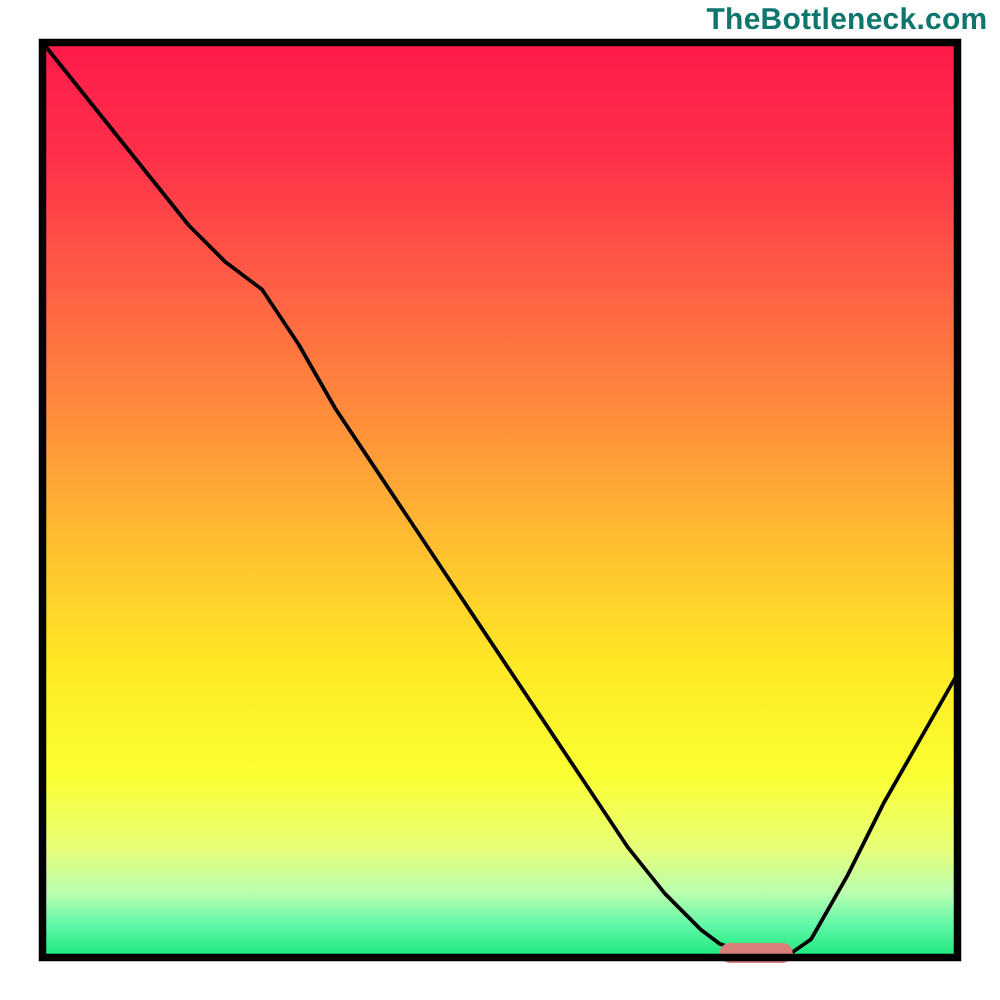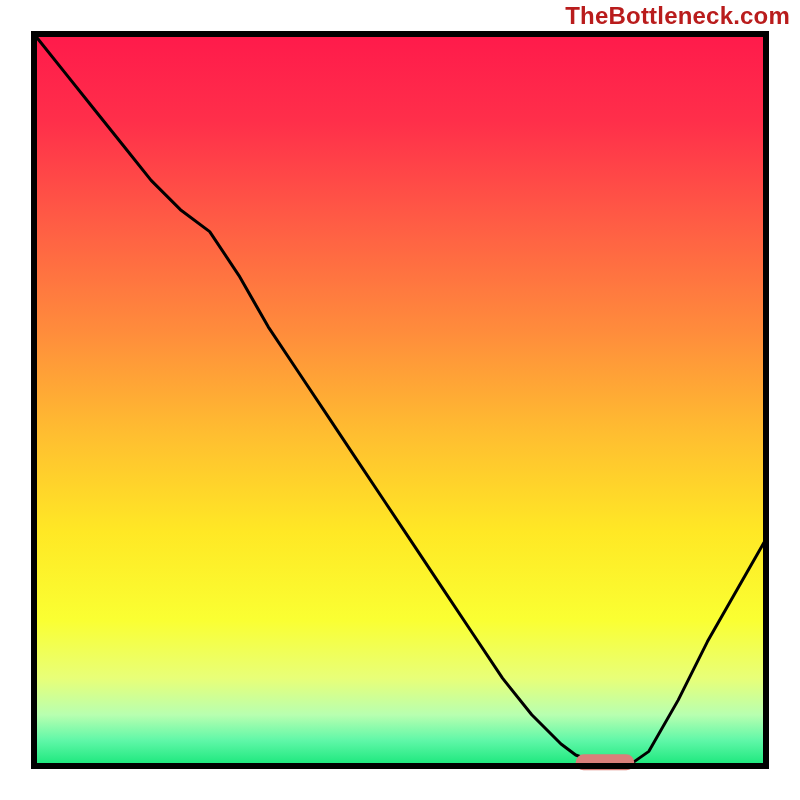--- a/index.html
+++ b/index.html
@@ -21,7 +21,7 @@
     font-family: Arial, Helvetica, sans-serif;
     font-size: 24px;
     font-weight: 600;
-    color: #b91c1c;
+    color: #0f766e;
     letter-spacing: 0.2px;
     user-select: none;
   }

